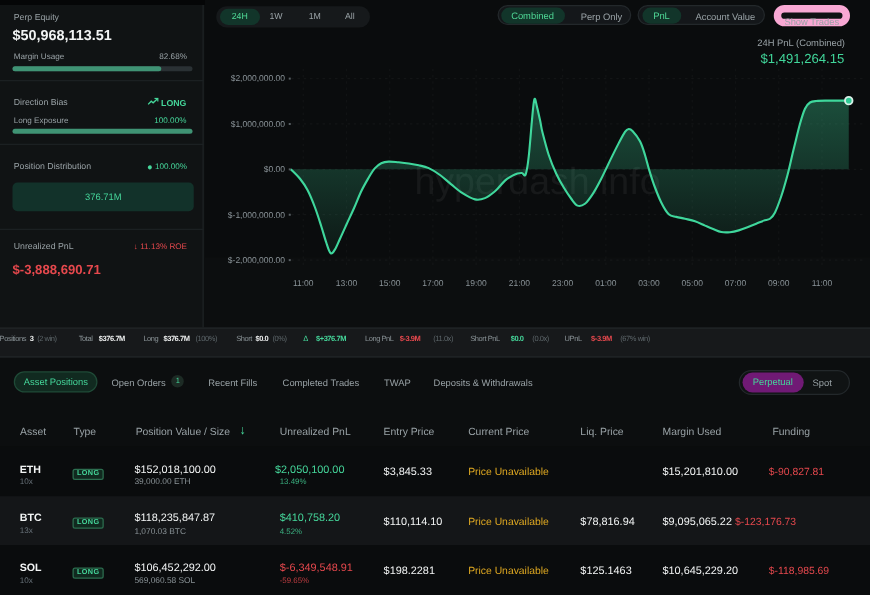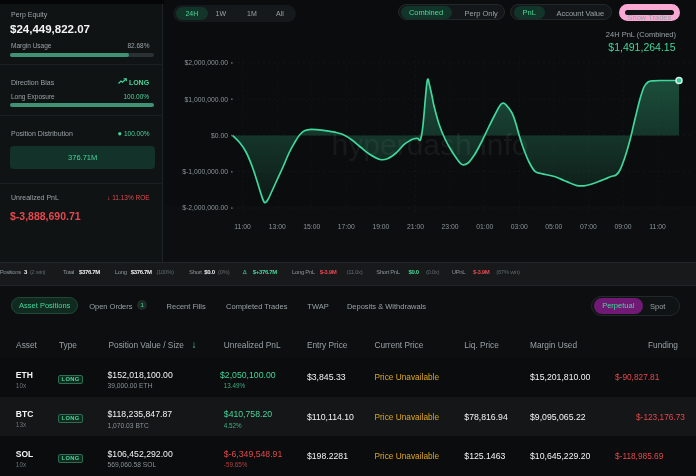--- a/index.html
+++ b/index.html
@@ -21,7 +21,7 @@
 
   <div class="abs" id="leftpanel" style="left:0;top:4px;width:163px;height:258px;background:#101314;border-right:1px solid #1e2325;">
     <div class="abs grey" style="left:11px;top:7px;font-size:7px;">Perp Equity</div>
-    <div class="abs white" style="left:10px;top:18.5px;font-size:11.5px;font-weight:600;">$24,449,822.07</div>
+    <div class="abs white" style="left:10px;top:18.5px;font-size:11.5px;font-weight:600;">$50,968,113.51</div>
     <div class="abs grey" style="left:11px;top:37.5px;font-size:6.5px;">Margin Usage</div>
     <div class="abs grey" style="right:12.5px;top:37.5px;font-size:6.5px;">82.68%</div>
     <div class="abs" style="left:10px;top:49px;width:143.6px;height:3.6px;background:#2a3134;border-radius:2px;">

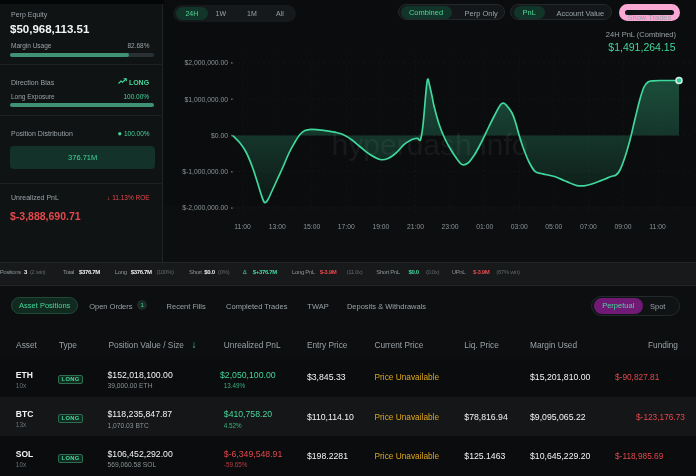--- a/index.html
+++ b/index.html
@@ -174,7 +174,7 @@
     <div class="abs grey" style="left:374.5px;top:9.5px;font-size:8.3px;white-space:nowrap;">Current Price</div>
     <div class="abs grey" style="left:464.3px;top:9.5px;font-size:8.3px;white-space:nowrap;">Liq. Price</div>
     <div class="abs grey" style="left:530px;top:9.5px;font-size:8.3px;white-space:nowrap;">Margin Used</div>
-    <div class="abs grey" style="left:648px;top:9.5px;font-size:8.3px;white-space:nowrap;">Funding</div>
+    <div class="abs grey" style="left:618px;top:9.5px;font-size:8.3px;white-space:nowrap;">Funding</div>
     <div class="abs" style="left:0;top:27px;width:696px;height:39.7px;background:#0a0c0d;">
       <div class="abs white" style="left:15.8px;top:12.5px;font-size:8.5px;font-weight:700;">ETH</div>
       <div class="abs dim" style="left:15.8px;top:24.5px;font-size:6.5px;">10x</div>

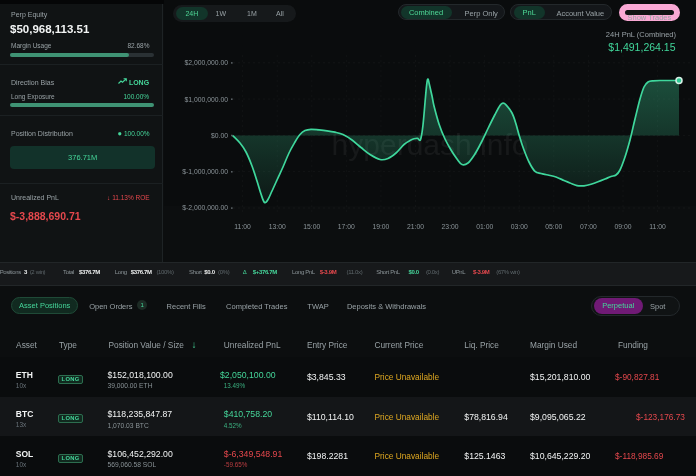--- a/index.html
+++ b/index.html
@@ -201,7 +201,7 @@
       <div class="abs" style="left:374.5px;top:15px;font-size:8.3px;color:#dfa821;">Price Unavailable</div>
       <div class="abs white" style="left:464.3px;top:15px;font-size:8.7px;font-weight:500;">$78,816.94</div>
       <div class="abs white" style="left:530px;top:15px;font-size:8.7px;font-weight:500;">$9,095,065.22</div>
-      <div class="abs" style="left:636px;top:15px;font-size:8.3px;color:#e5484d;">$-123,176.73</div>
+      <div class="abs" style="left:588px;top:15px;font-size:8.3px;color:#e5484d;">$-123,176.73</div>
     </div>
     <div class="abs" style="left:0;top:106.4px;width:696px;height:39.7px;background:#0a0c0d;">
       <div class="abs white" style="left:15.8px;top:12.5px;font-size:8.5px;font-weight:700;">SOL</div>

